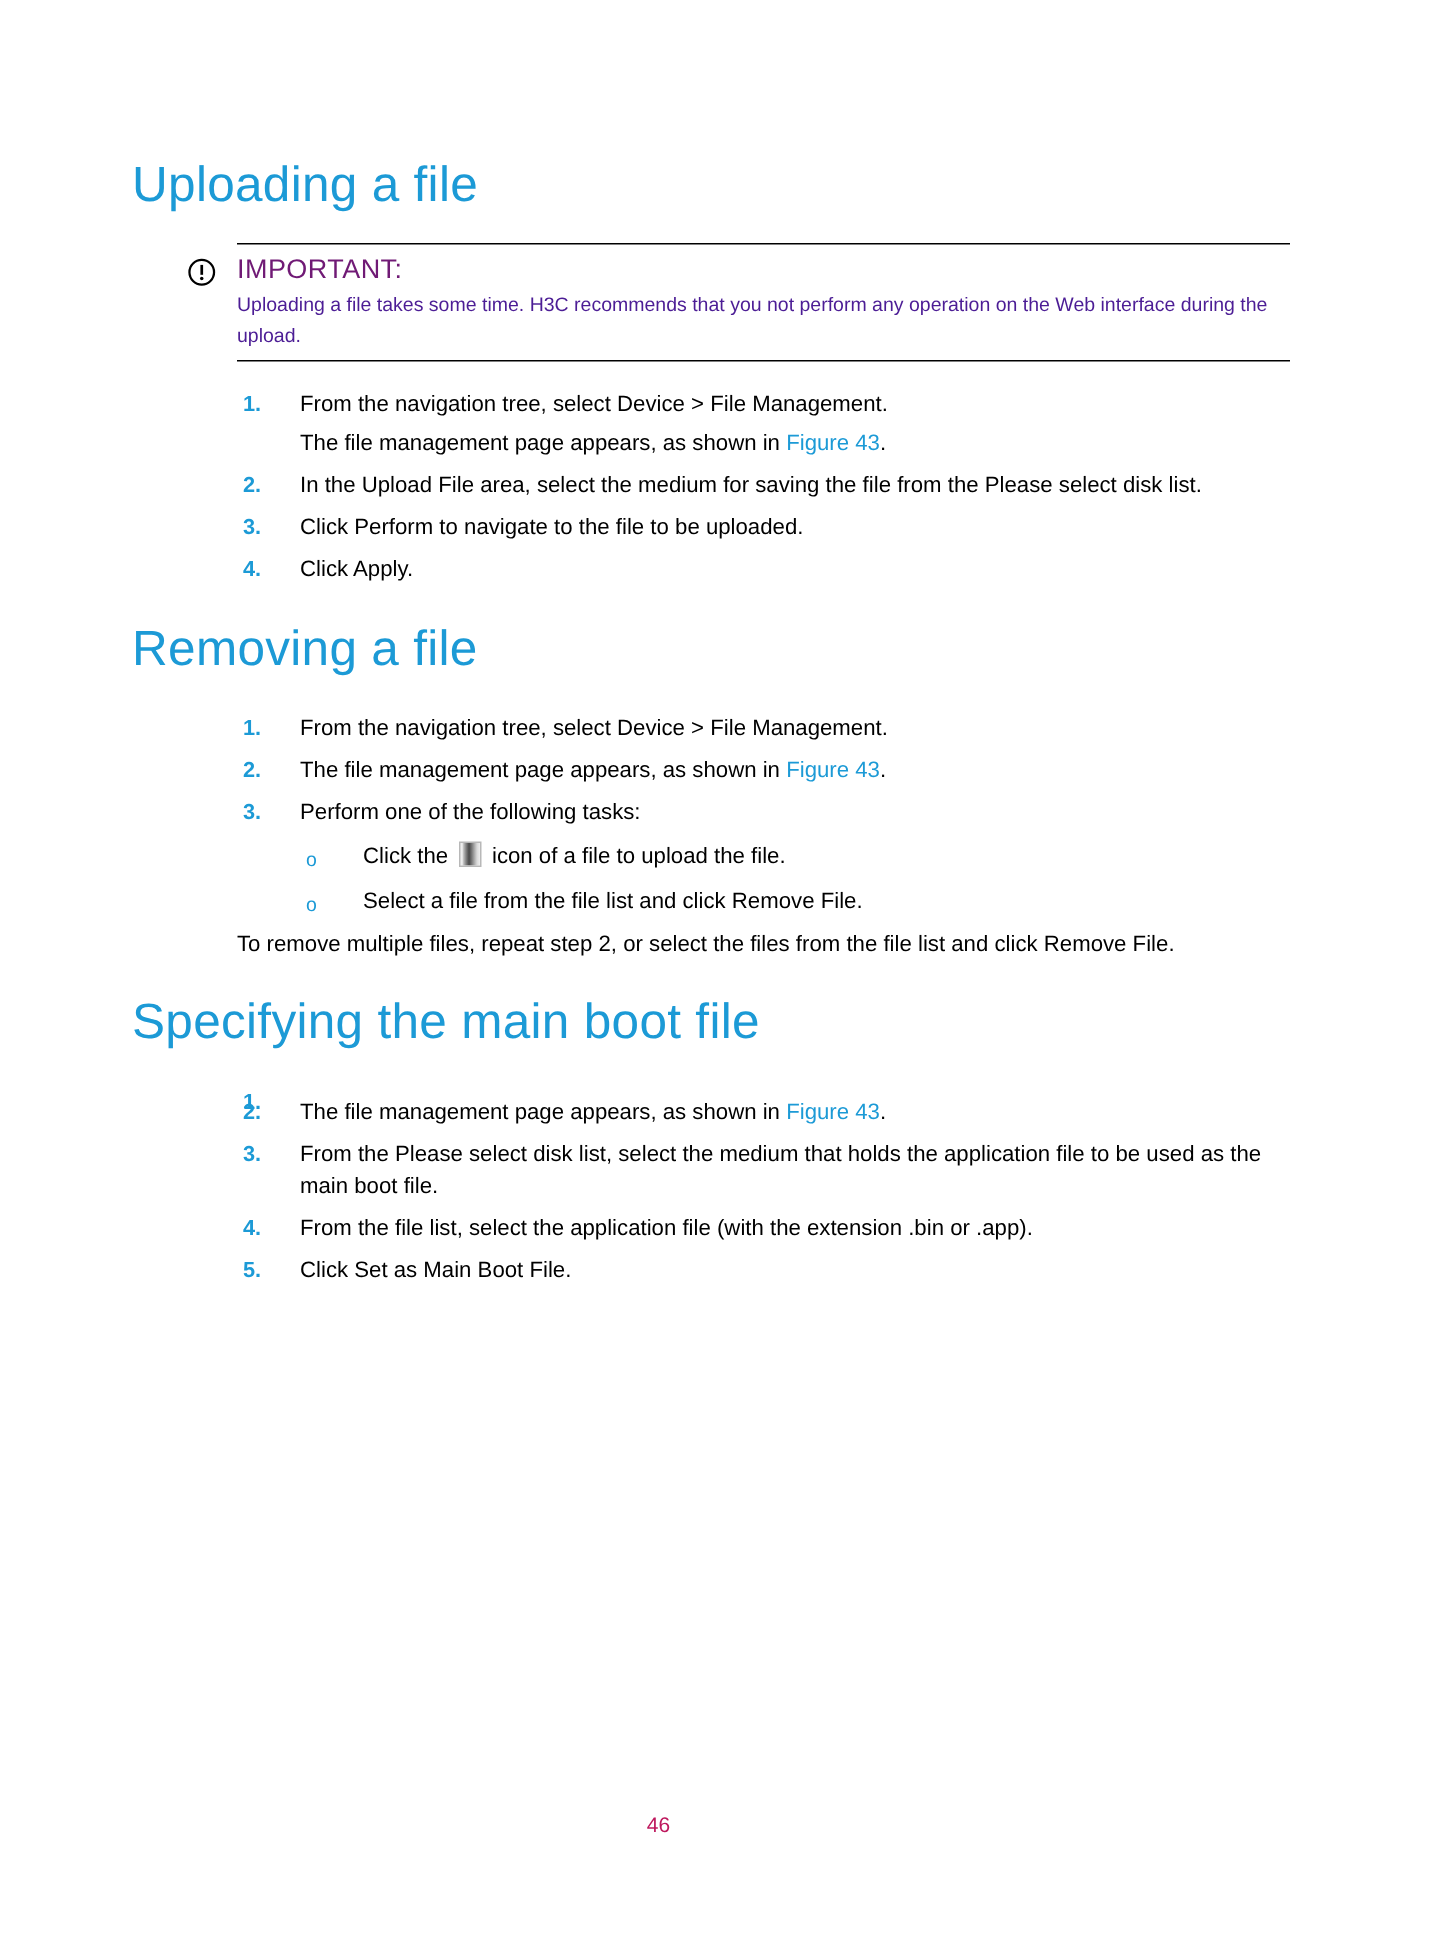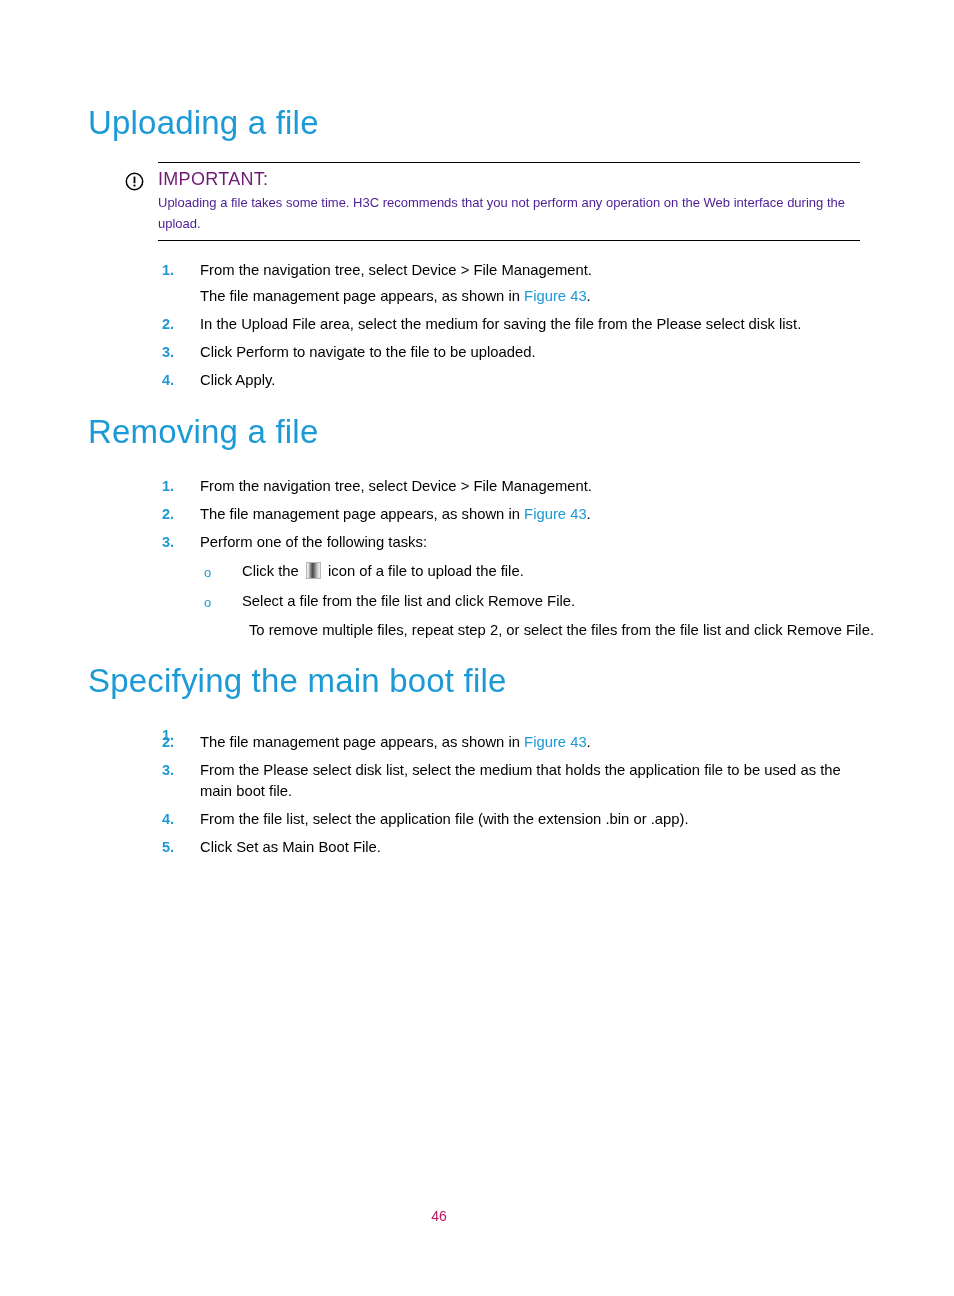--- a/index.html
+++ b/index.html
@@ -154,7 +154,6 @@
     font-size: 14.8px;
     line-height: 21px;
     margin: 0;
-    text-align: right;
   }
 
   

